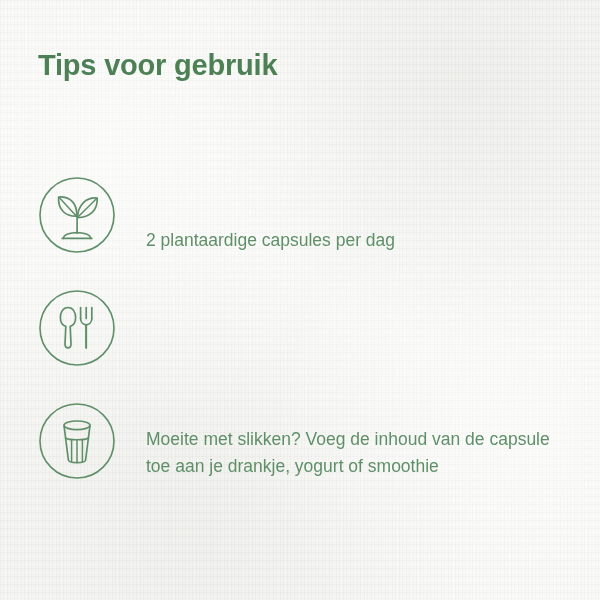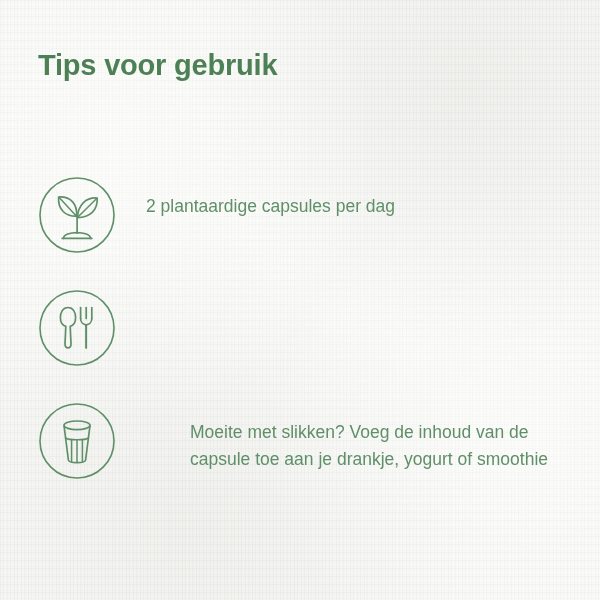--- a/index.html
+++ b/index.html
@@ -95,7 +95,7 @@
 
   .tip-row {
     display: flex;
-    align-items: flex-start;
+    align-items: flex-end;
     margin-bottom: 35px;
   }
   .tip-row:last-child { margin-bottom: 0; gap: 44px; }

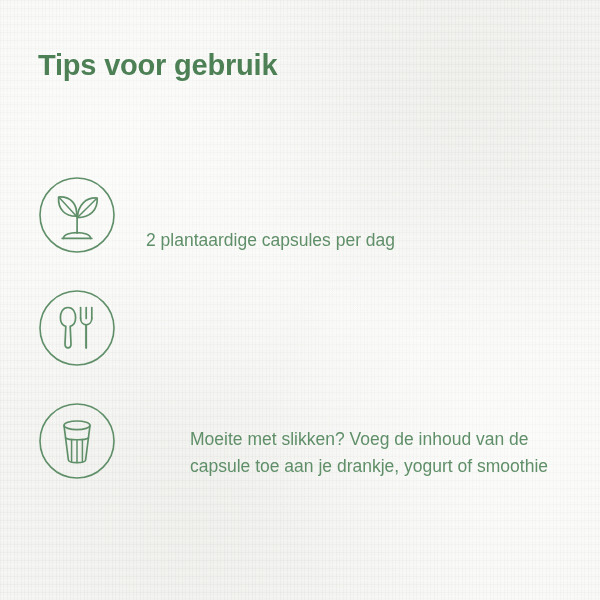--- a/index.html
+++ b/index.html
@@ -98,7 +98,7 @@
     align-items: flex-end;
     margin-bottom: 35px;
   }
-  .tip-row:last-child { margin-bottom: 0; gap: 44px; }
+  .tip-row:last-child { margin-bottom: 0; }
 
   .tip-icon {
     flex: 0 0 auto;

